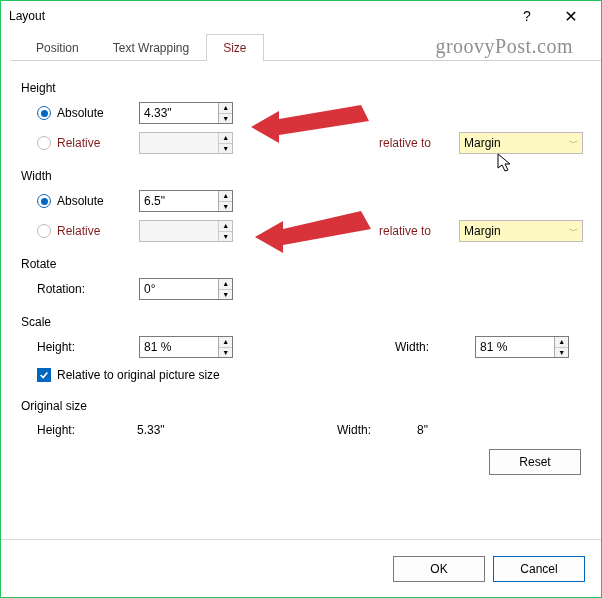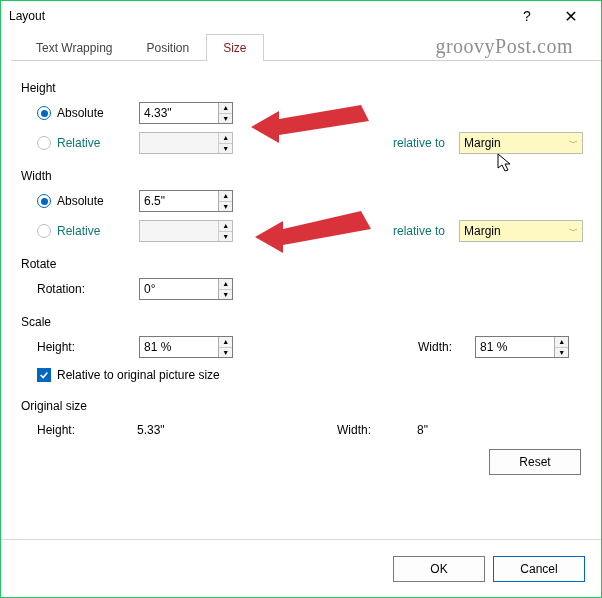--- a/index.html
+++ b/index.html
@@ -63,8 +63,8 @@
   <div class="watermark">groovyPost.com</div>
 
   <div class="tabs">
+    <div class="tab">Position</div>
     <div class="tab">Text Wrapping</div>
-    <div class="tab">Position</div>
     <div class="tab active">Size</div>
   </div>
 

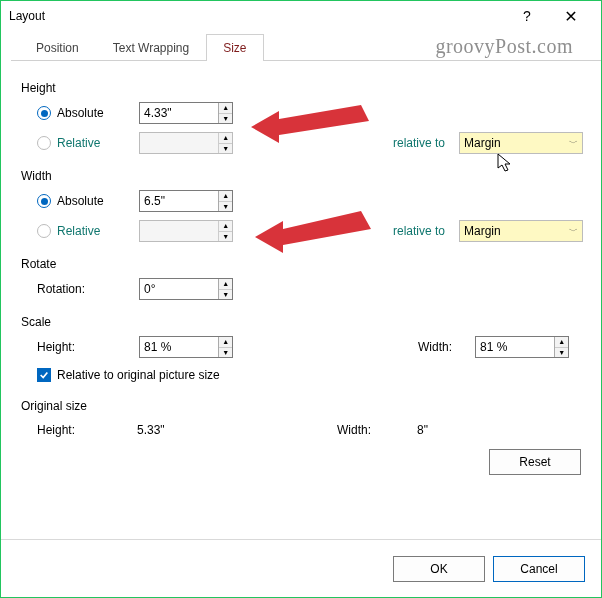--- a/index.html
+++ b/index.html
@@ -22,7 +22,7 @@
   .radio.disabled { border-color:#bcbcbc; }
   .lbl-col { width:118px; display:flex; align-items:center; padding-left:16px; }
   .lbl-col .rlabel, .lbl-col .plain { }
-  .disabled-text { color:#0f766e; }
+  .disabled-text { color:#7f1d1d; }
   .spin { display:flex; width:94px; height:22px; border:1px solid #7a7a7a; background:#fff; }
   .spin.disabled { border-color:#bcbcbc; background:#f5f5f5; }
   .spin input { border:none; width:100%; padding:2px 4px; outline:none; font-size:12px; background:transparent; }

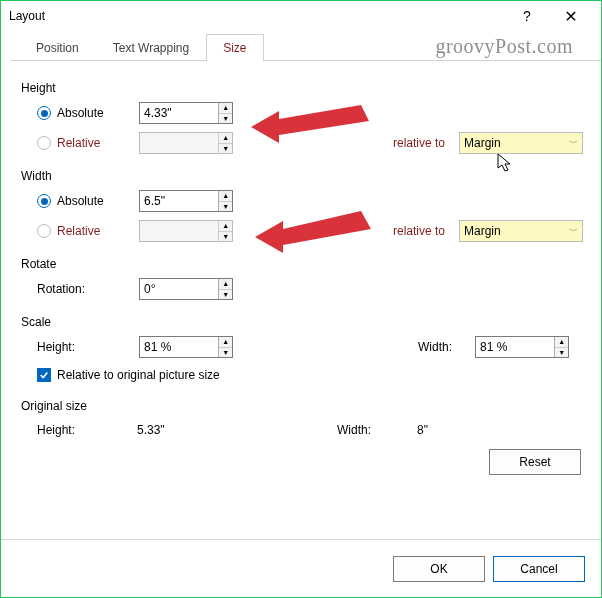--- a/index.html
+++ b/index.html
@@ -30,7 +30,7 @@
   .spin.disabled .arrows { border-left-color:#ccc; }
   .spin .arrow { flex:1; display:flex; align-items:center; justify-content:center; font-size:7px; line-height:1; cursor:default; background:#f3f3f3; }
   .spin .arrow:first-child { border-bottom:1px solid #ccc; }
-  .rel-label { width:80px; text-align:center; }
+  .rel-label { width:80px; text-align:left; }
   .select { display:flex; align-items:center; width:124px; height:22px; border:1px solid #7a7a7a; background:#fff; padding:0 4px; position:relative; }
   .select.disabled { border-color:#bcbcbc; background:#fef9c3; color:#8c8c8c; }
   .select .sel-text { flex:1; }

